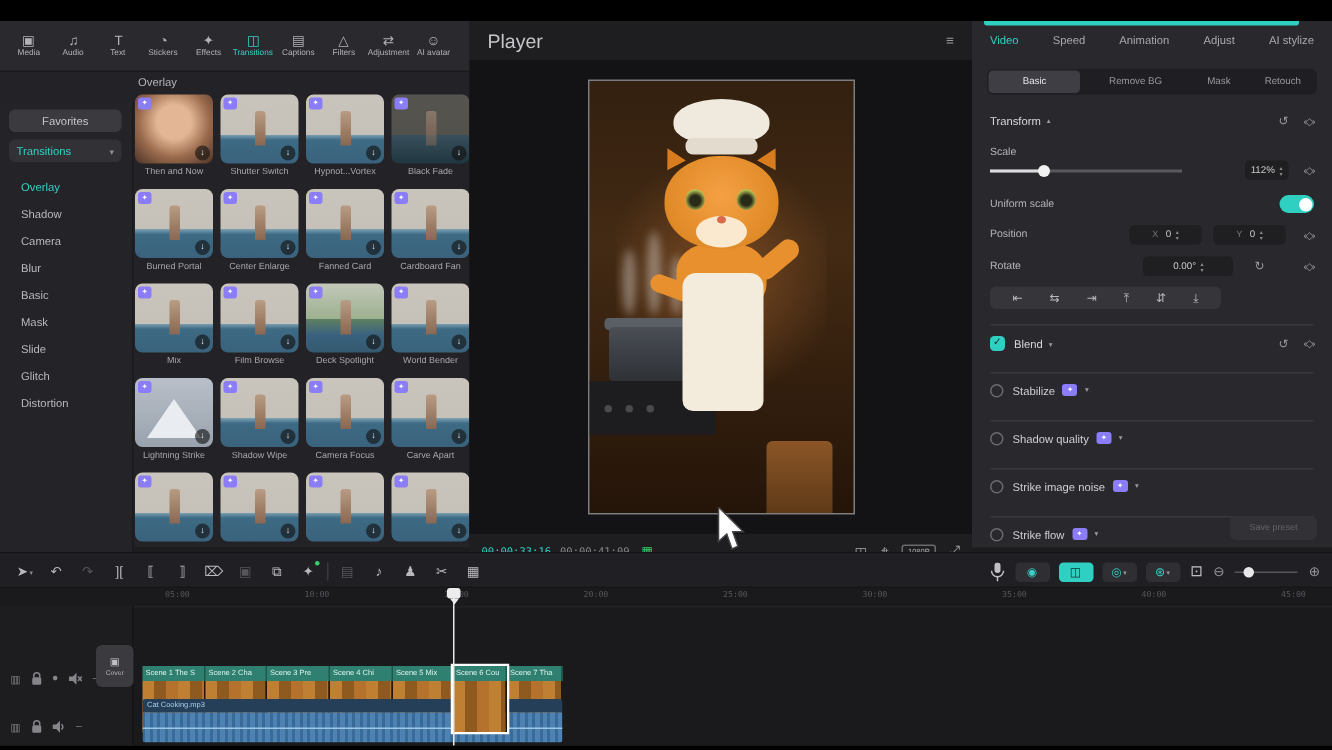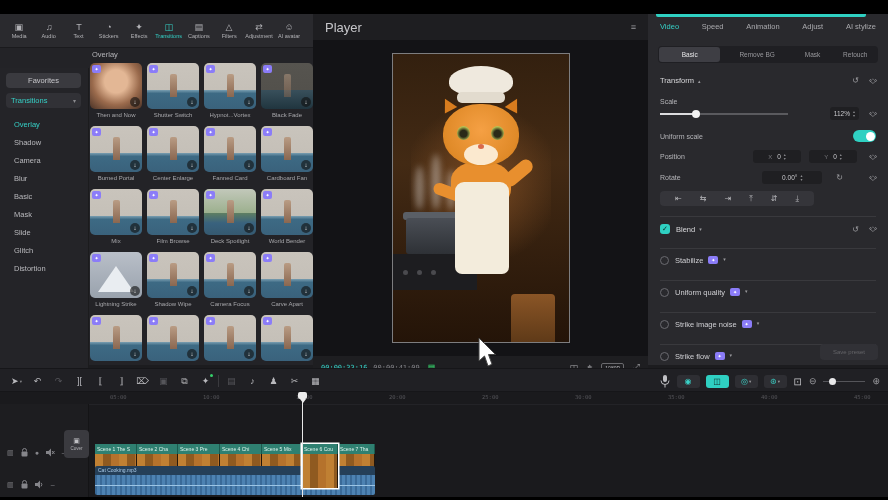--- a/index.html
+++ b/index.html
@@ -545,7 +545,7 @@
   </div>
         <div class="trow" style="top: 274px;">
     <span class="circ"></span>
-    <span class="tlabel">Uniform quality</span>
+    <span class="tlabel">Shadow quality</span>
     <span class="pbadge">✦</span>
     <span class="tcaret">▾</span>
   </div>

